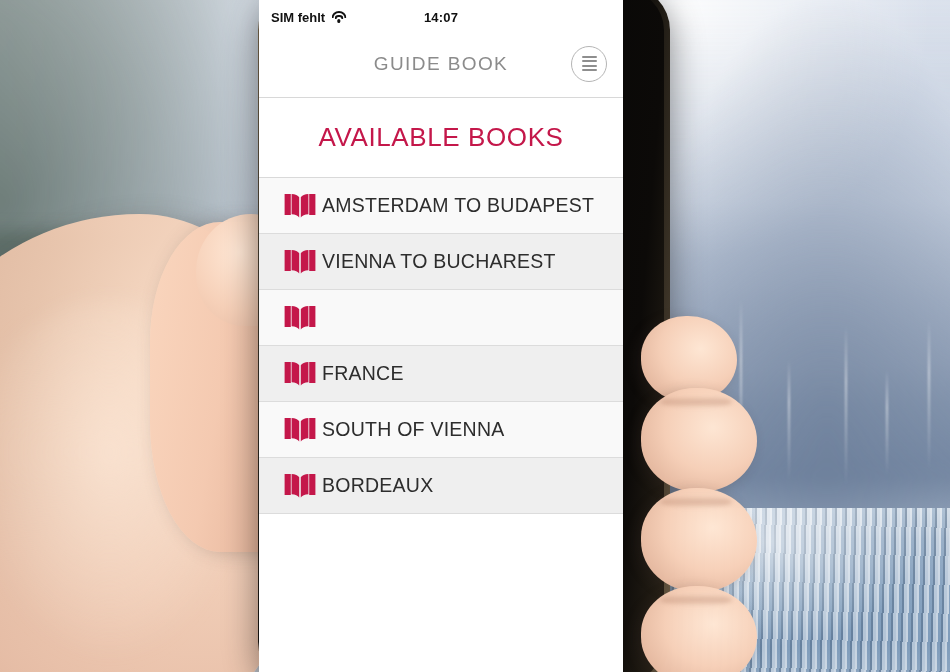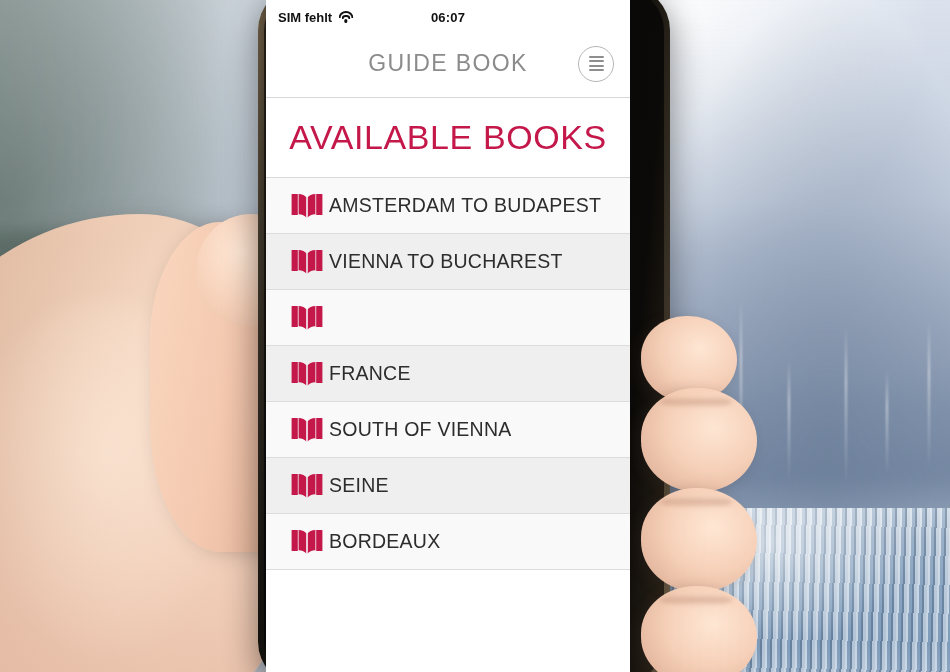--- a/index.html
+++ b/index.html
@@ -121,7 +121,7 @@
     background: linear-gradient(95deg, #241f18 0%, #0a0908 10%, #050505 55%, #0c0a08 88%, #2b2419 100%);
   }
   .screen {
-    position:absolute; left:266px; top:0px; width:364px; height:672px;
+    position:absolute; left:259px; top:0px; width:364px; height:672px;
     background:#ffffff; overflow:hidden;
   }
 

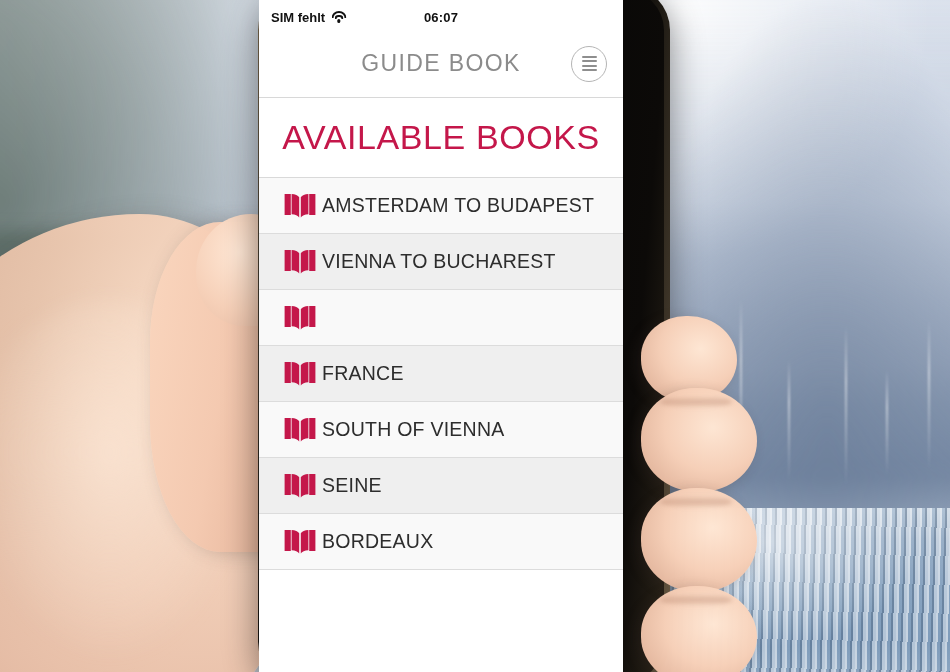--- a/index.html
+++ b/index.html
@@ -244,7 +244,7 @@
             <span class="dot"></span>
         </span>
       </div>
-      <div class="sb-center">06:07</div>
+      <div class="sb-center">14:07</div>
       <div class="sb-right">
         <span>61 %</span>
         <span class="battery">

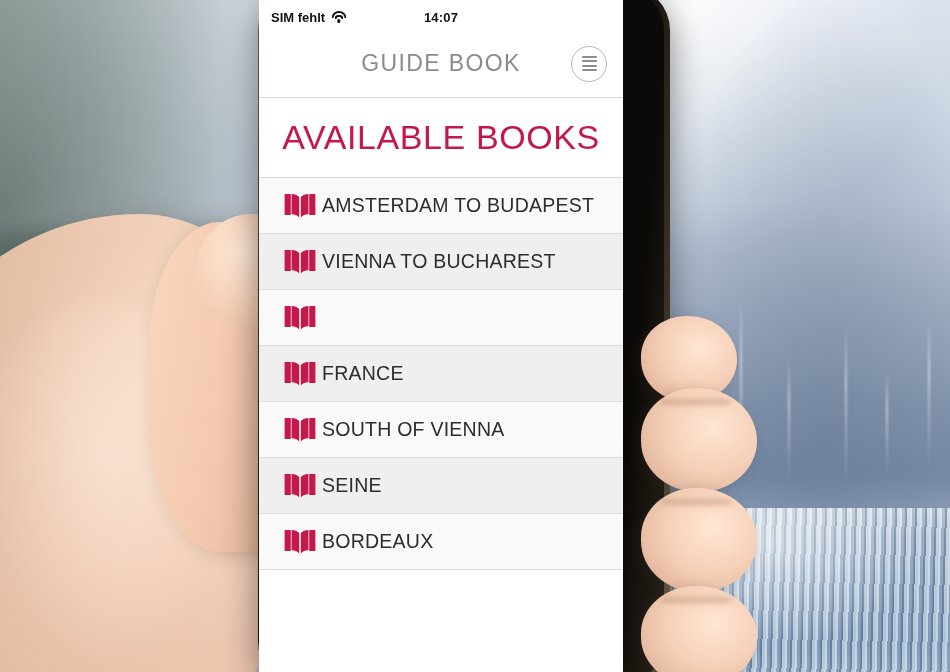--- a/index.html
+++ b/index.html
@@ -161,7 +161,7 @@
     border-bottom:1px solid #d8d8d8;
   }
   .nav-title {
-    font-size:23px; color:#8b8b8b; letter-spacing:1.4px; font-weight:normal;
+    font-size:19px; color:#8b8b8b; letter-spacing:1.4px; font-weight:normal;
   }
   .menu-btn {
     position:absolute; right:16px; top:50%; transform:translateY(-50%);

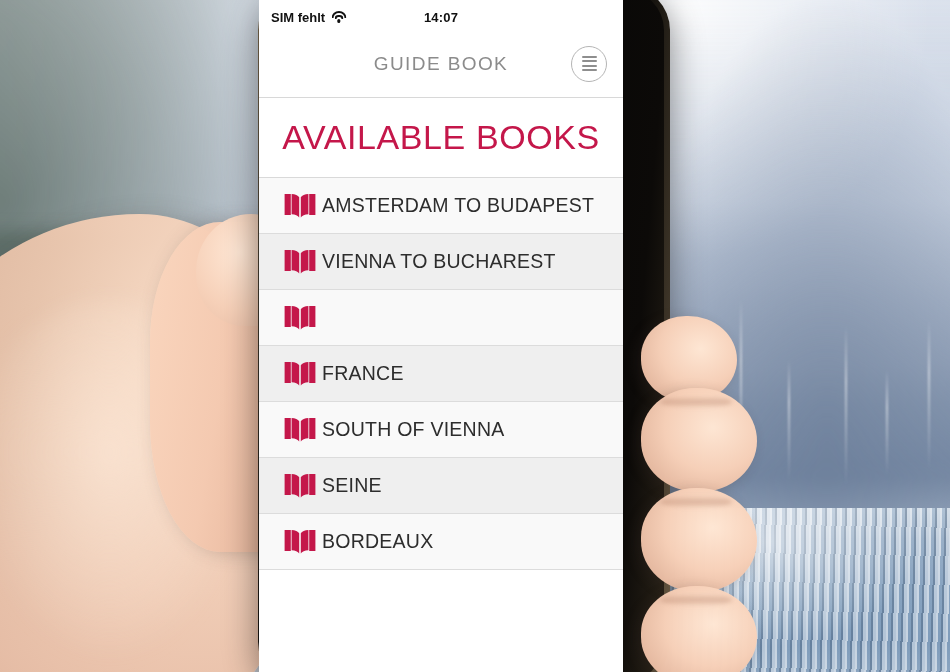--- a/index.html
+++ b/index.html
@@ -179,7 +179,7 @@
     border-bottom:1px solid #d9d9d9;
   }
   .section-head h2 {
-    color:#c4174a; font-size:34px; font-weight:normal; letter-spacing:.6px;
+    color:#c4174a; font-size:26px; font-weight:normal; letter-spacing:.6px;
   }
 
   

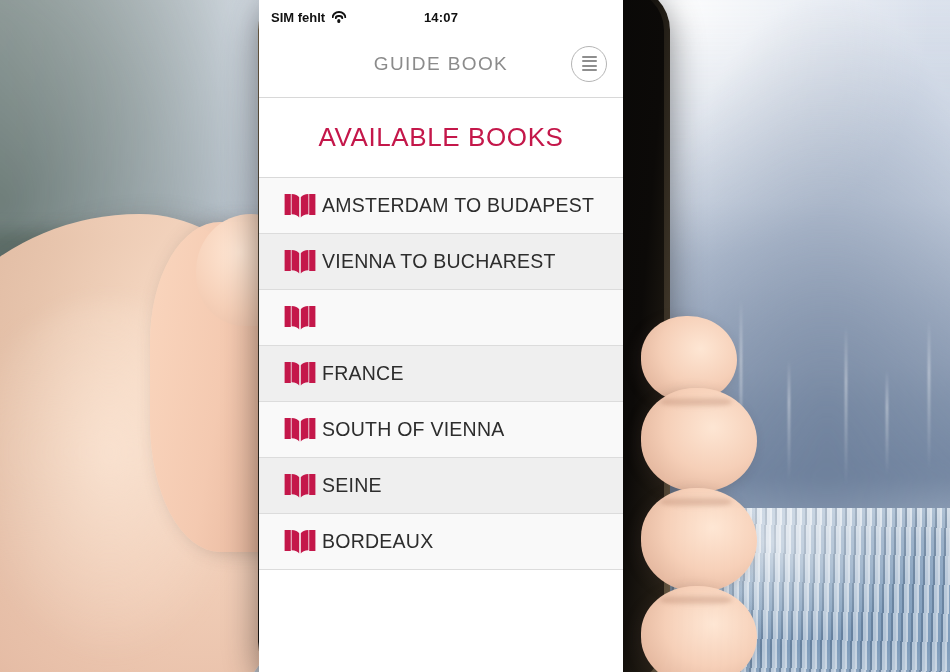--- a/index.html
+++ b/index.html
@@ -319,15 +319,6 @@
             <path d="M8.6 2.0 c3.6 0 6.4 1.5 7.6 3.2 v20.3 c-1.2 -1.7 -4.0 -3.2 -7.6 -3.2 z" fill="#c4174a"></path>
             <path d="M25.4 2.0 c-3.6 0 -6.4 1.5 -7.6 3.2 v20.3 c1.2 -1.7 4.0 -3.2 7.6 -3.2 z" fill="#c4174a"></path>
           </svg>
-          <span class="book-title">SEINE</span>
-        </div>
-        <div class="book-row">
-          <svg class="book-icon" viewBox="0 0 34 28">
-            <path d="M1.6 2.0 h6.2 v21.0 h-6.2 z" fill="#c4174a"></path>
-            <path d="M26.2 2.0 h6.2 v21.0 h-6.2 z" fill="#c4174a"></path>
-            <path d="M8.6 2.0 c3.6 0 6.4 1.5 7.6 3.2 v20.3 c-1.2 -1.7 -4.0 -3.2 -7.6 -3.2 z" fill="#c4174a"></path>
-            <path d="M25.4 2.0 c-3.6 0 -6.4 1.5 -7.6 3.2 v20.3 c1.2 -1.7 4.0 -3.2 7.6 -3.2 z" fill="#c4174a"></path>
-          </svg>
           <span class="book-title">BORDEAUX</span>
         </div>
       </div>

